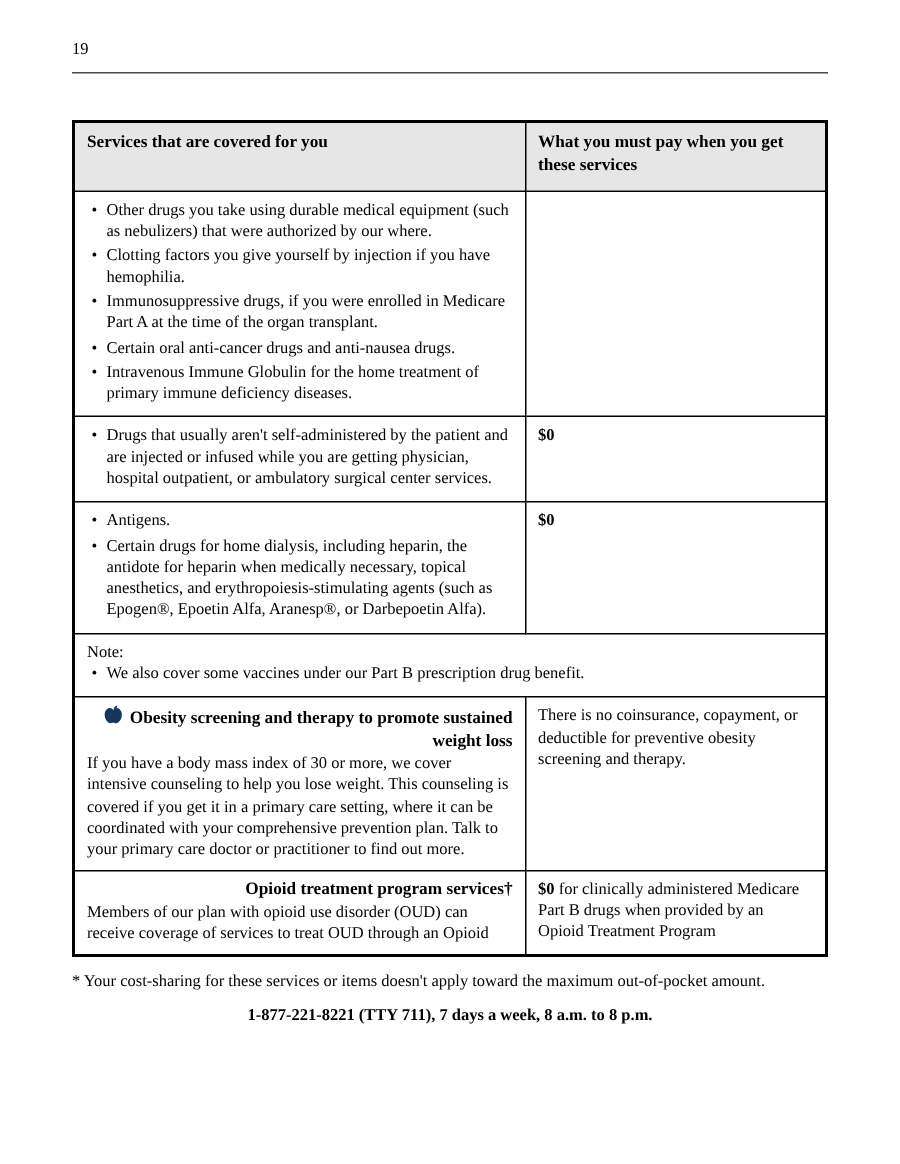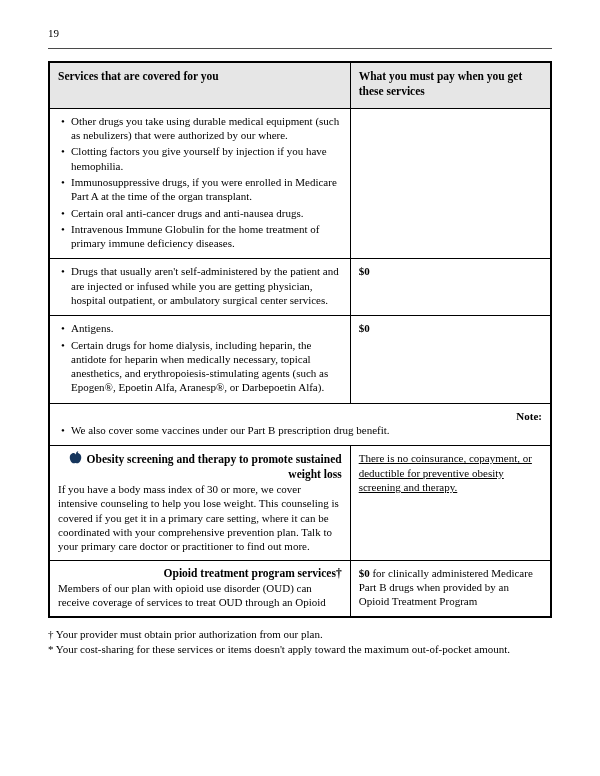--- a/index.html
+++ b/index.html
@@ -11,7 +11,7 @@
     font-size:11px; line-height:1.35; }
   .header-rule { border:none; border-top:1px solid #4a4a4a; margin-top:7px; }
 
-  .benefits-table { width:100%; border-collapse:collapse; margin-top:12px;
+  .benefits-table { width:100%; border-collapse:collapse; margin-top:31px;
     font-size:11px; line-height:1.3; border:2px solid #000; }
   .benefits-table th, .benefits-table td { border:1px solid #000; vertical-align:top;
     padding:5px 8px 6px 8px; text-align:left; }

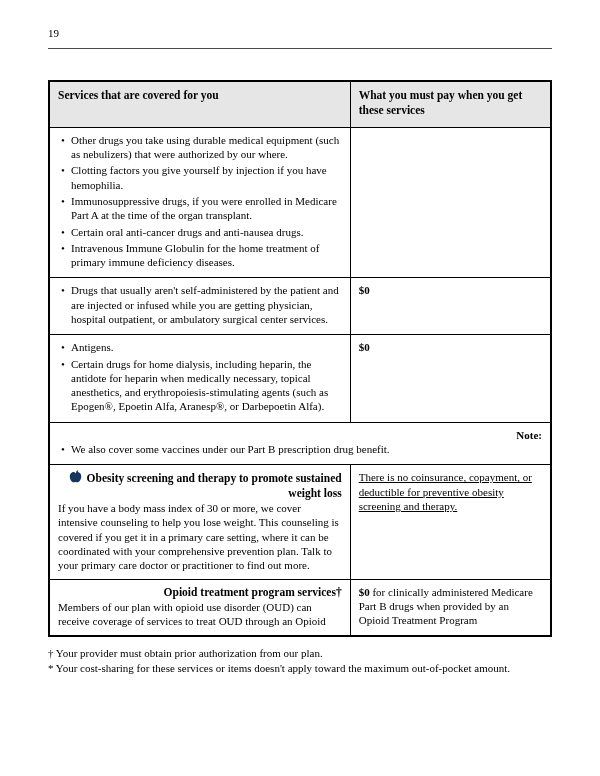--- a/index.html
+++ b/index.html
@@ -27,7 +27,7 @@
   .pay-zero { font-weight:bold; vertical-align:middle; }
   .pay-mid  { vertical-align:middle;text-decoration:underline; }
 
-  .note-label { font-weight:bold;text-align:right; }
+  .note-label { font-weight:normal; }
 
   .section-title { font-weight:bold; font-size:11.5px; line-height:1.25; margin-bottom:1px;text-align:right; }
   .apple-icon { display:inline-block; width:15px; height:15px; vertical-align:-3px; margin-right:4px; }

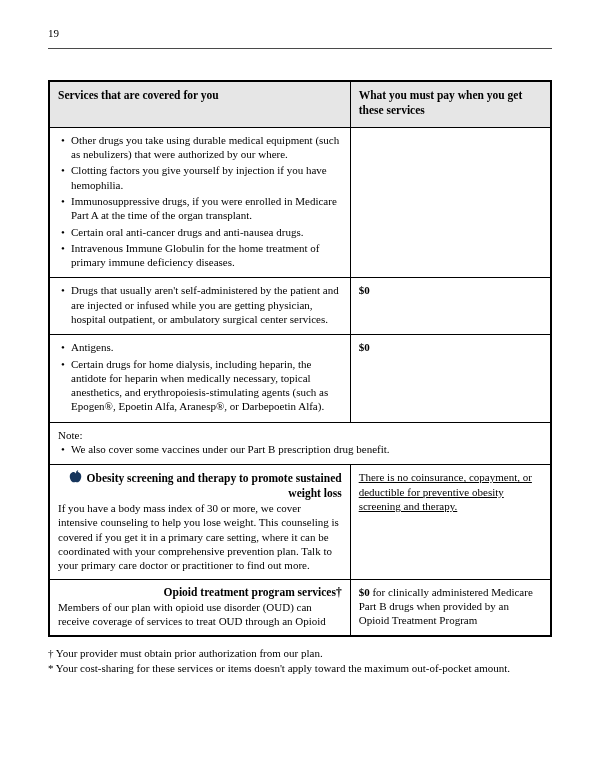--- a/index.html
+++ b/index.html
@@ -25,7 +25,7 @@
   ul.bullets li::before { content:"\2022"; position:absolute; left:3px; top:0; }
 
   .pay-zero { font-weight:bold; vertical-align:middle; }
-  .pay-mid  { vertical-align:middle;text-decoration:underline; }
+  .pay-mid  { vertical-align:middle; }
 
   .note-label { font-weight:normal; }
 

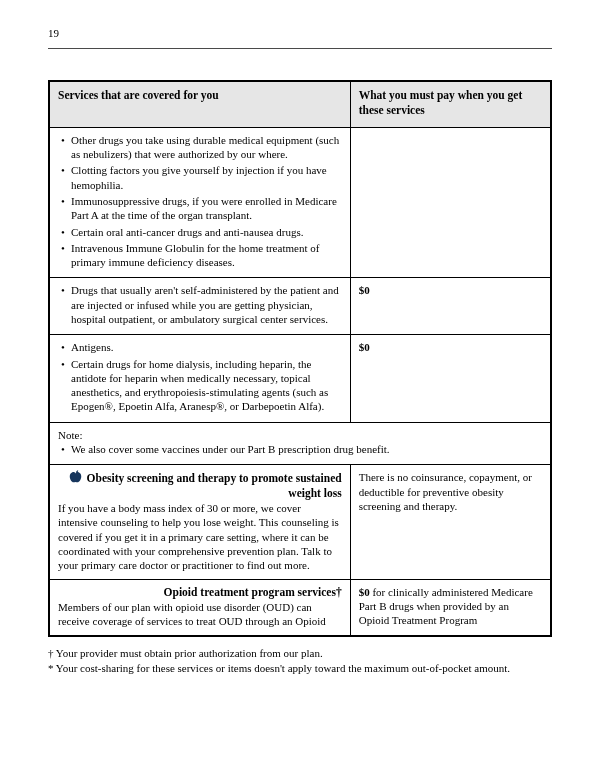--- a/index.html
+++ b/index.html
@@ -125,7 +125,6 @@
   </table>
 
   <div class="footnotes">
-    <div>† Your provider must obtain prior authorization from our plan.</div>
     <div>* Your cost-sharing for these services or items doesn't apply toward the maximum out-of-pocket amount.</div>
   </div>
 

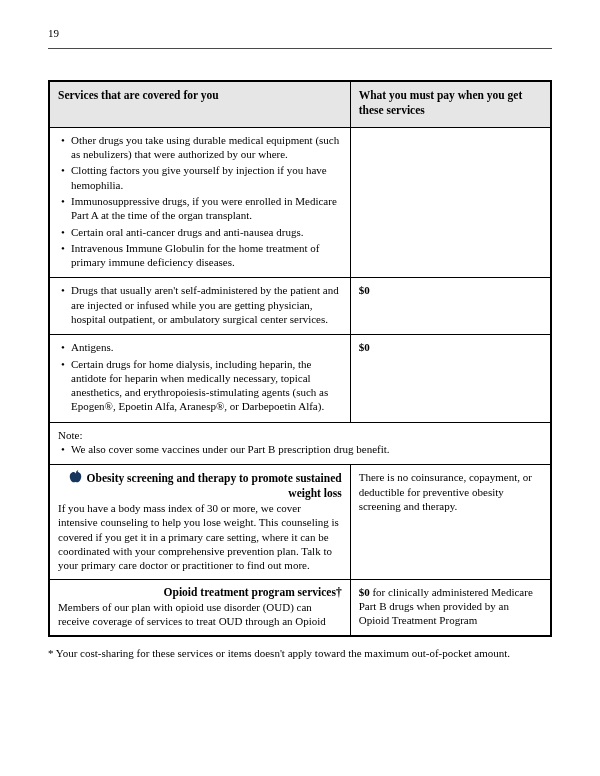--- a/index.html
+++ b/index.html
@@ -128,6 +128,7 @@
     <div>* Your cost-sharing for these services or items doesn't apply toward the maximum out-of-pocket amount.</div>
   </div>
 
+  <div class="phone-line">1-877-221-8221 (TTY 711), 7 days a week, 8 a.m. to 8 p.m.</div>
 
 </div>
 

